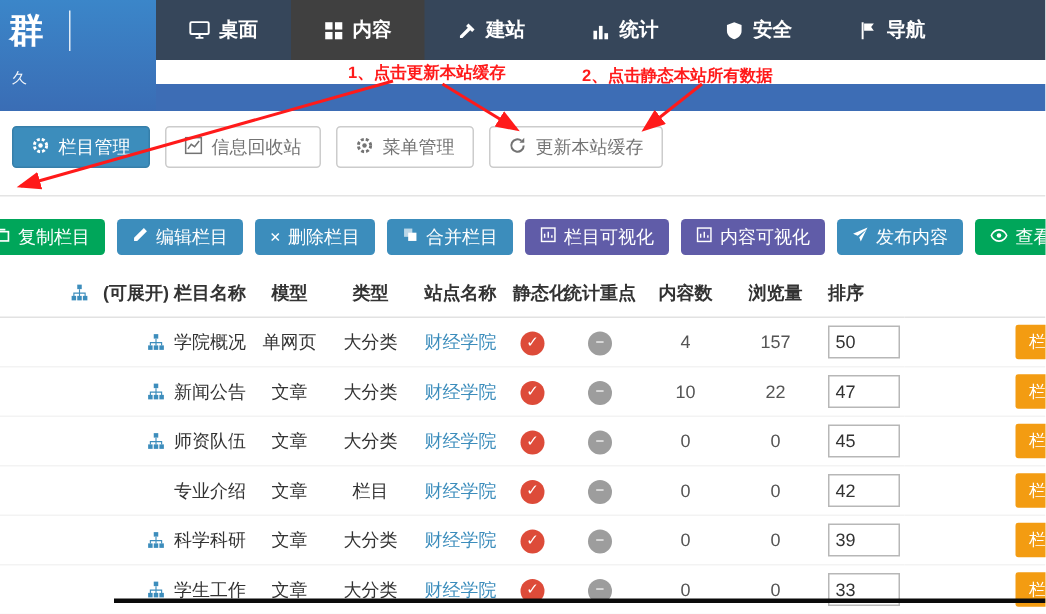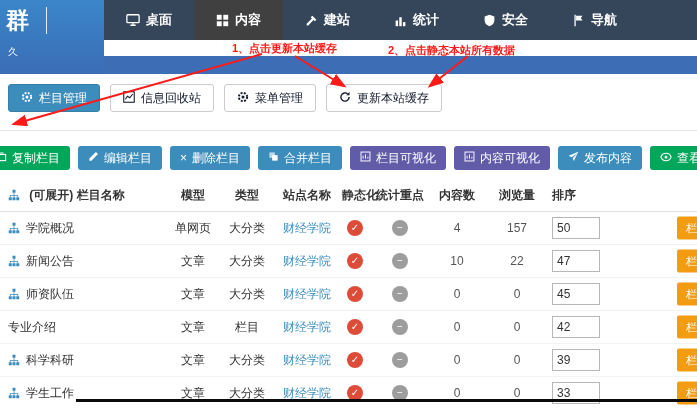--- a/index.html
+++ b/index.html
@@ -30,7 +30,7 @@
   
   .action-bar{position:absolute;top:84px;left:8px;display:flex;gap:10px;z-index:2;}
   .btn{height:28px;padding:0 12px;font-size:12px;display:inline-flex;align-items:center;gap:6px;
-    border:1px solid #ccc;background:#fff;color:#0f172a;cursor:pointer;border-radius:3px;white-space:nowrap;}
+    border:1px solid #ccc;background:#fff;color:#737373;cursor:pointer;border-radius:3px;white-space:nowrap;}
   .btn.primary{background:#3c8dbc;border-color:#367fa9;color:#fff;justify-content:space-between;}
   .section-divider{position:absolute;top:130px;left:0;right:0;height:1px;background:#e4e4e4;}
   

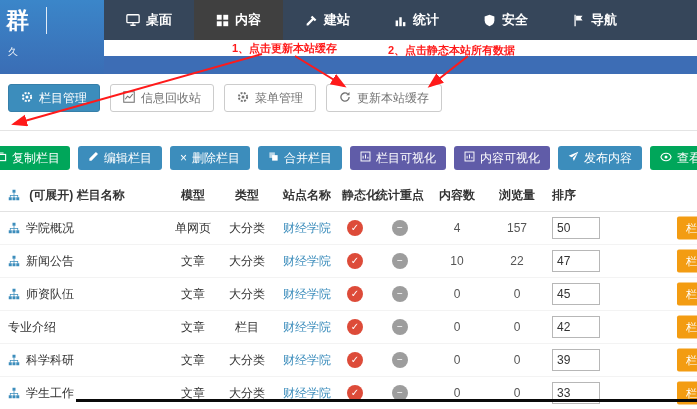--- a/index.html
+++ b/index.html
@@ -45,7 +45,7 @@
     font-size:12px;color:#333;z-index:2;}
   th{font-weight:bold;padding:7px 4px;border-bottom:1px solid #e2e2e2;text-align:center;white-space:nowrap;}
   td{padding:5px 4px;border-bottom:1px solid #f3f3f3;text-align:center;white-space:nowrap;height:18px;}
-  th.c-name,td.c-name{text-align:left;padding-left:8px;}
+  th.c-name,td.c-name{text-align:right;padding-left:8px;}
   th.c-sort,td.c-sort{text-align:left;}
   .tree-ico{color:#3c8dbc;margin-right:6px;vertical-align:-2px;display:inline-block;}
   .c-count,.c-views{color:#555;}

